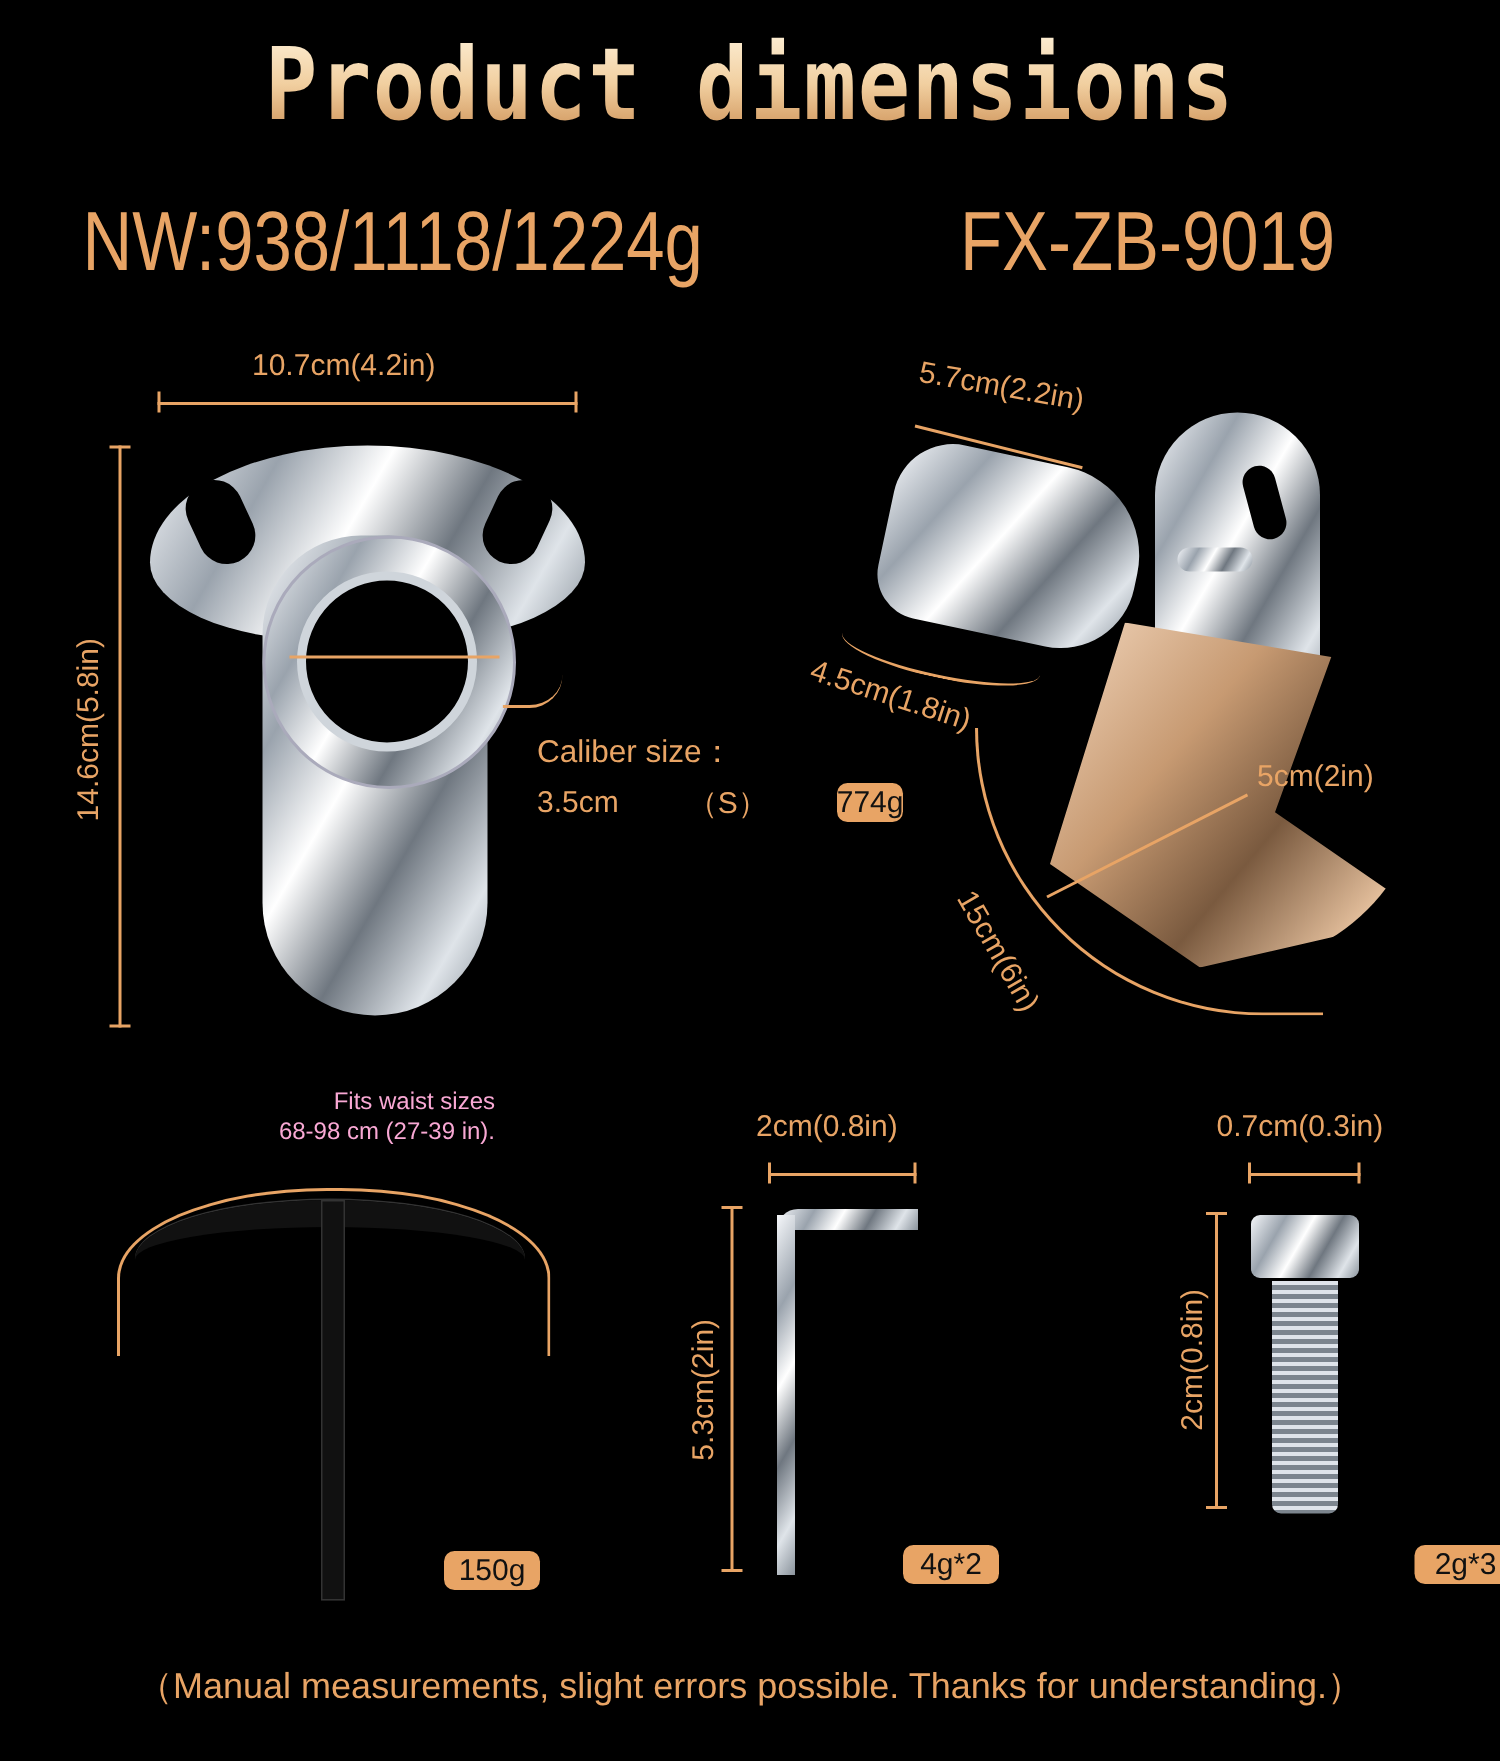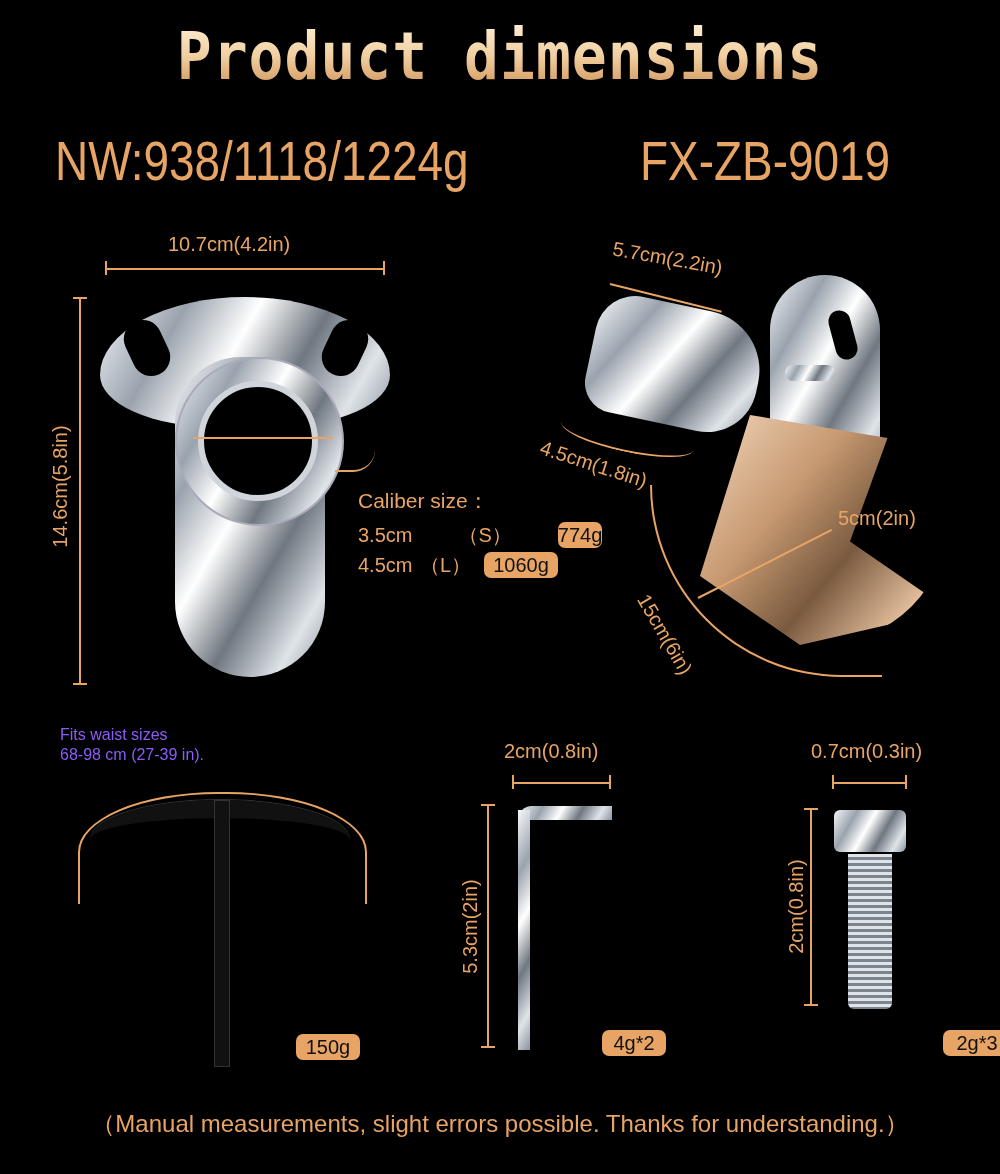--- a/index.html
+++ b/index.html
@@ -55,11 +55,6 @@
       <span class="lbl" style="width:62px;">3.5cm</span>
       <span class="lbl" style="width:64px;">（S）</span>
       <span class="badge" style="width:74px;">774g</span>
-    </div>
-    <div style="display:flex;align-items:center;height:30px;">
-      <span class="lbl" style="width:62px;">4.5cm</span>
-      <span class="lbl" style="width:64px;">（L）</span>
-      <span class="badge" style="width:74px;">1060g</span>
     </div>
   </div>
 </div>

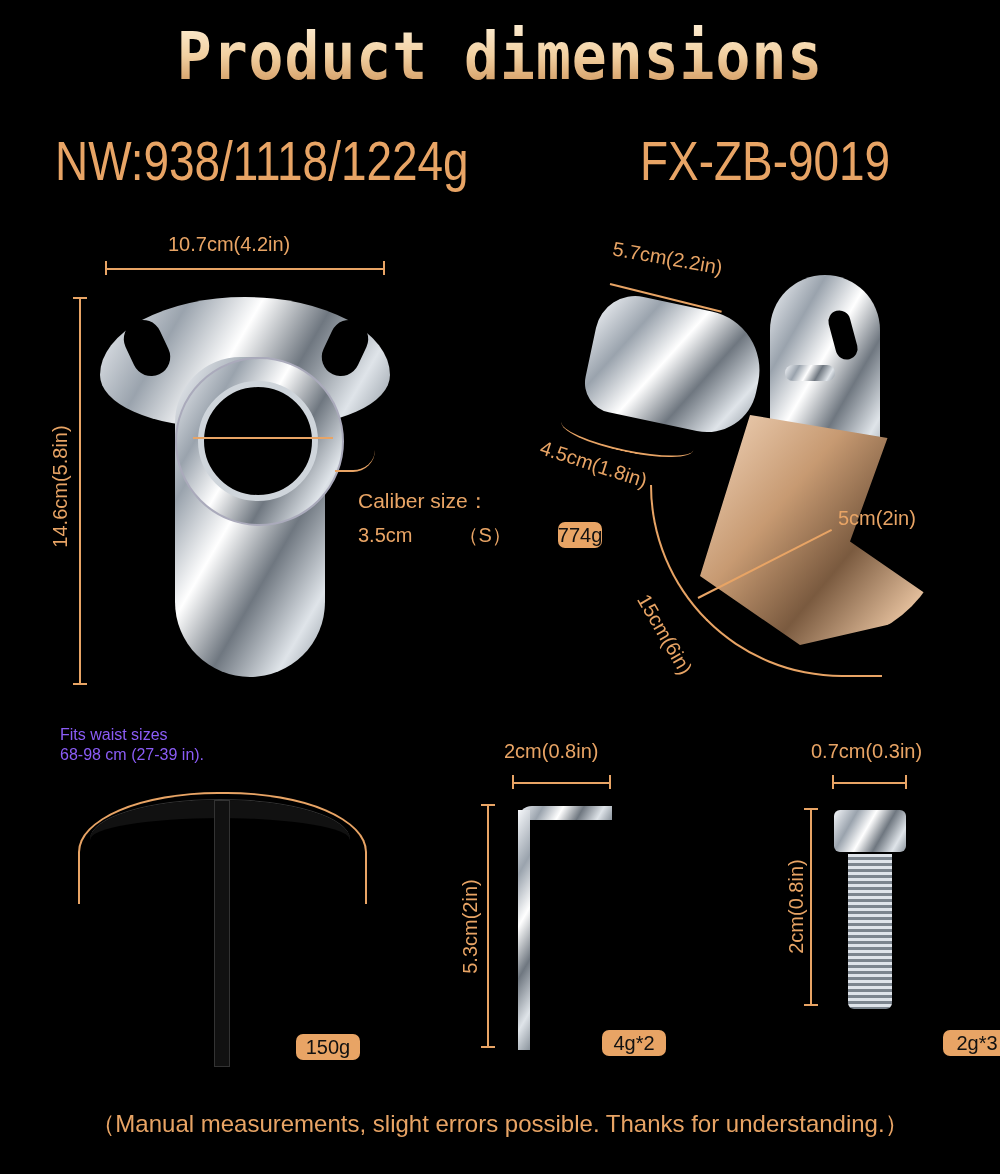--- a/index.html
+++ b/index.html
@@ -9,7 +9,7 @@
     background:linear-gradient(180deg,#fff3dc 0%,#f1cfa0 50%,#c98a4e 100%);-webkit-background-clip:text;background-clip:text;color:transparent;transform:scaleY(1.15);}
   .sub{top:128px;font-size:56px;color:#e8a465;transform:scaleX(0.82);transform-origin:left top;font-family:"Liberation Sans",sans-serif;}
   .lbl{font-size:20px;color:#e8a465;white-space:nowrap;}
-  .lbl-sm{font-size:16px;color:#8b5cf6;white-space:nowrap;text-align:left;}
+  .lbl-sm{font-size:16px;color:#f9a8d4;white-space:nowrap;text-align:right;}
   .hline{height:2px;background:#e8a465;}
   .vline{width:2px;background:#e8a465;}
   .tick-v{width:2px;height:14px;background:#e8a465;}

